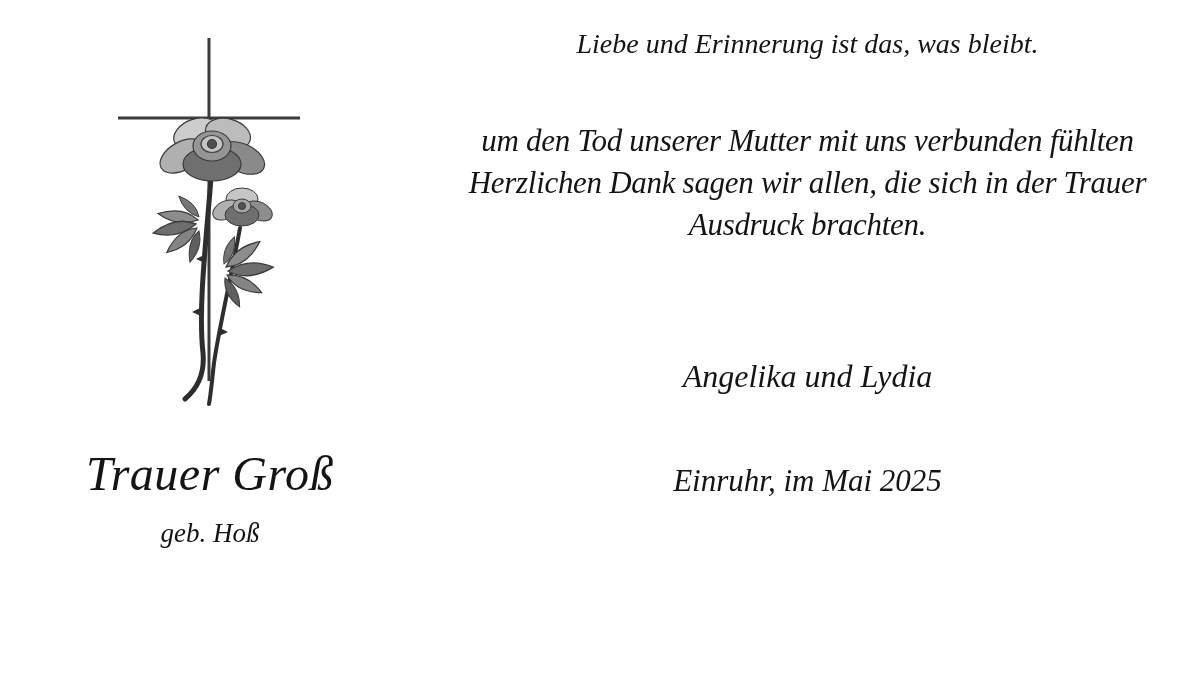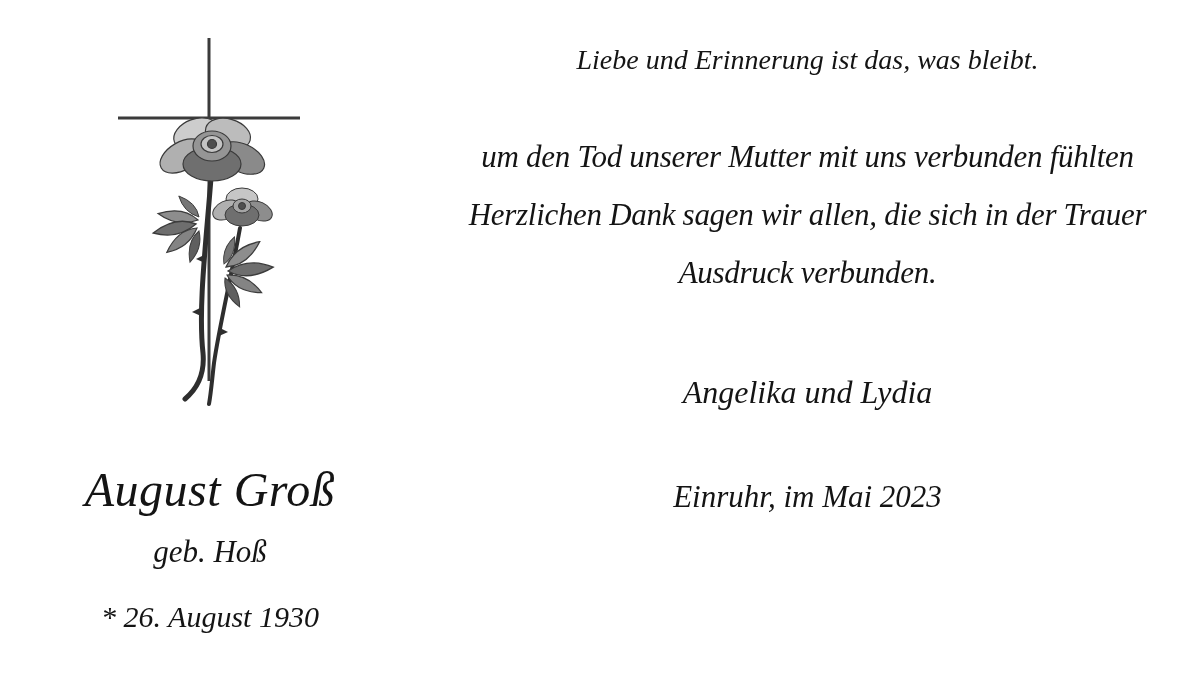--- a/index.html
+++ b/index.html
@@ -19,7 +19,7 @@
   }
   .abs { position: absolute; }
   .centered { text-align: center; }
-  .nowrap { white-space: nowrap; margin-top: 16px; }
+  .nowrap { white-space: nowrap; }
 
   
   .graphic {

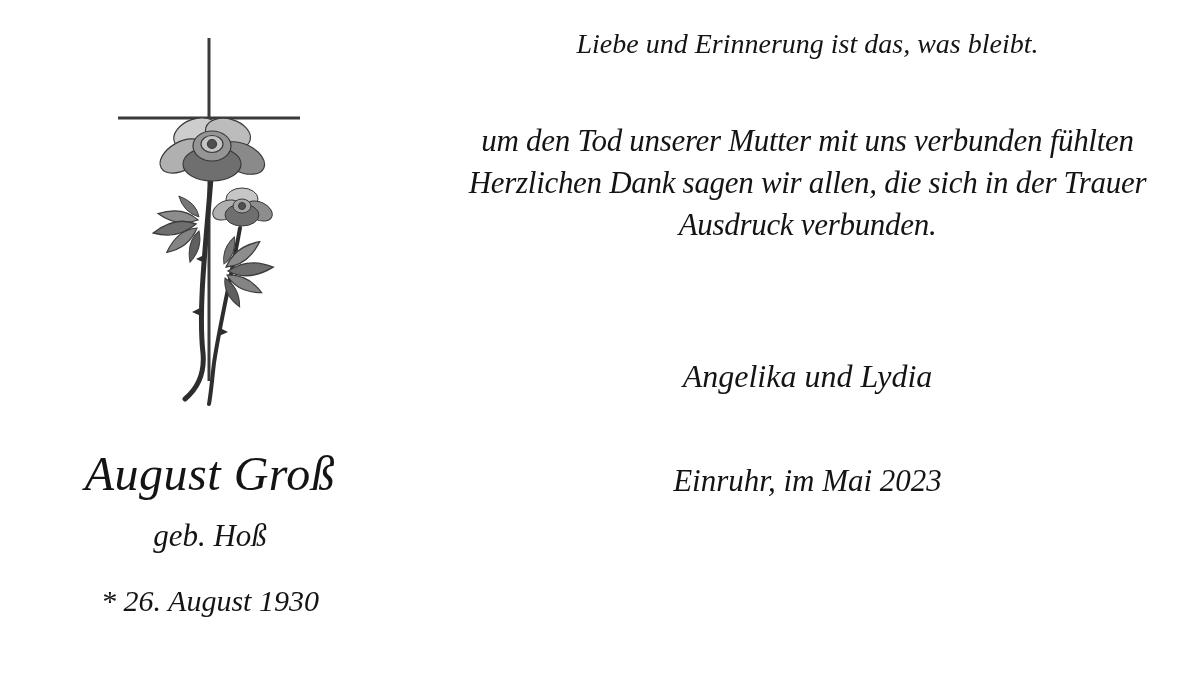--- a/index.html
+++ b/index.html
@@ -161,7 +161,7 @@
   <div class="abs centered thanks">
     <div class="nowrap">um den Tod unserer Mutter mit uns verbunden fühlten</div>
     <div class="nowrap">Herzlichen Dank sagen wir allen, die sich in der Trauer</div>
-    <div class="nowrap">Ausdruck verbunden.</div>
+    <div class="nowrap">Ausdruck brachten.</div>
   </div>
 
   <div class="abs centered nowrap signature">Angelika und Lydia</div>

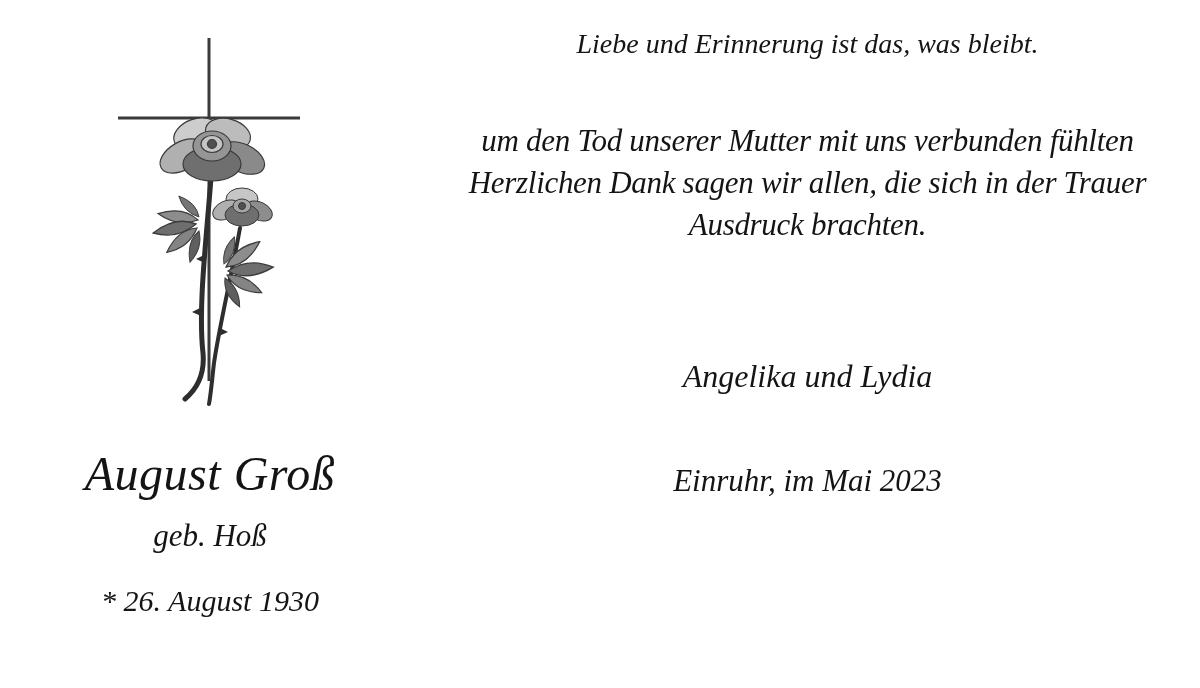--- a/index.html
+++ b/index.html
@@ -148,7 +148,7 @@
     </g>
   </svg>
 
-  <div class="abs centered nowrap deceased-name">August Groß</div>
+  <div class="abs centered nowrap deceased-name">Trauer Groß</div>
 
   <div class="abs centered nowrap maiden-name">geb. Hoß</div>
 

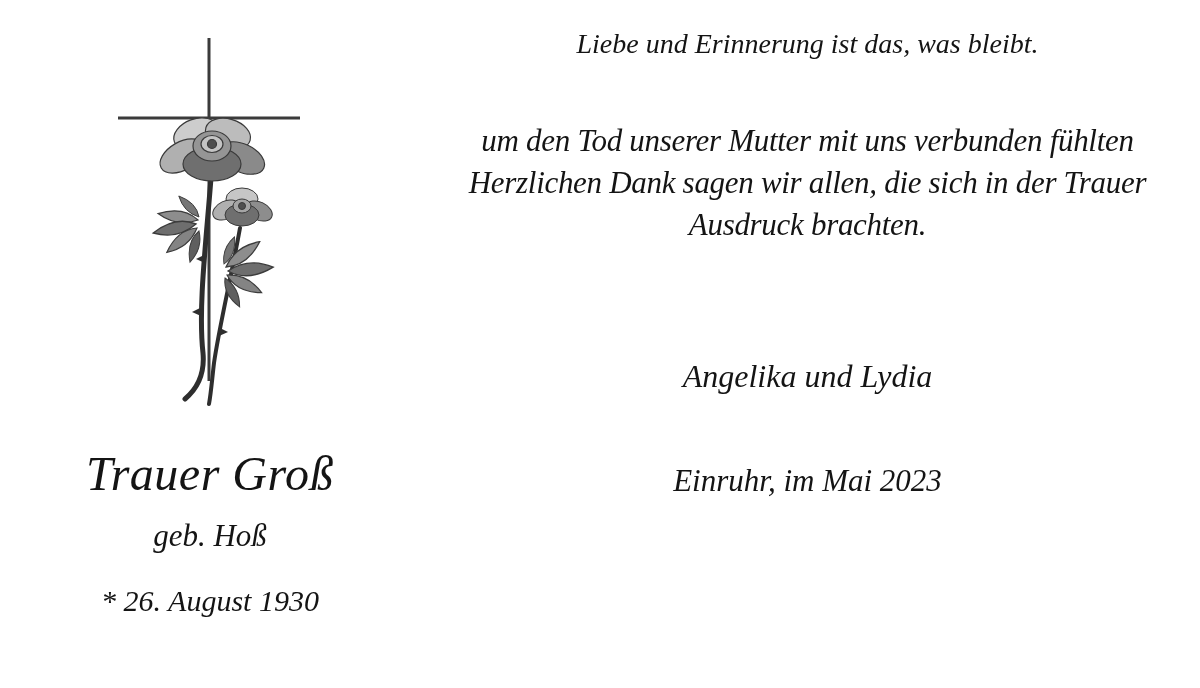--- a/index.html
+++ b/index.html
@@ -166,7 +166,7 @@
 
   <div class="abs centered nowrap signature">Angelika und Lydia</div>
 
-  <div class="abs centered nowrap place-date">Einruhr, im Mai 2023</div>
+  <div class="abs centered nowrap place-date">Einruhr, im Mai 2025</div>
 
 
 </div>

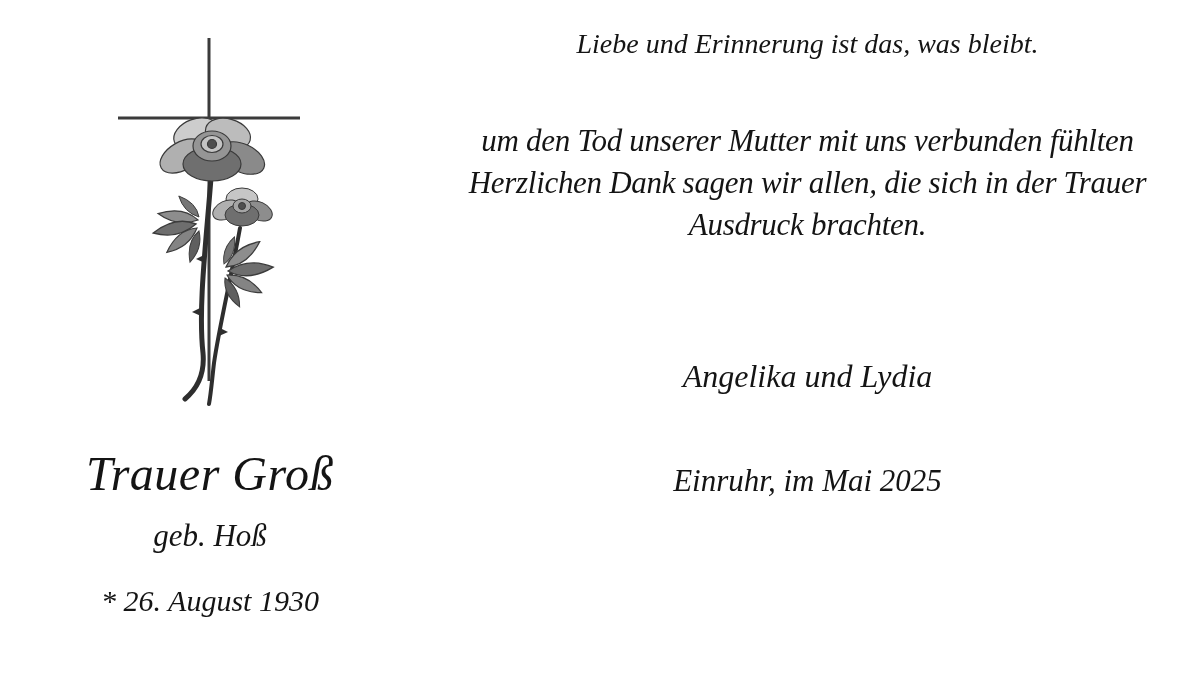--- a/index.html
+++ b/index.html
@@ -39,7 +39,7 @@
     left: 10px;
     top: 518px;
     width: 400px;
-    font-size: 31px;
+    font-size: 27px;
   }
   .life-dates {
     left: 10px;

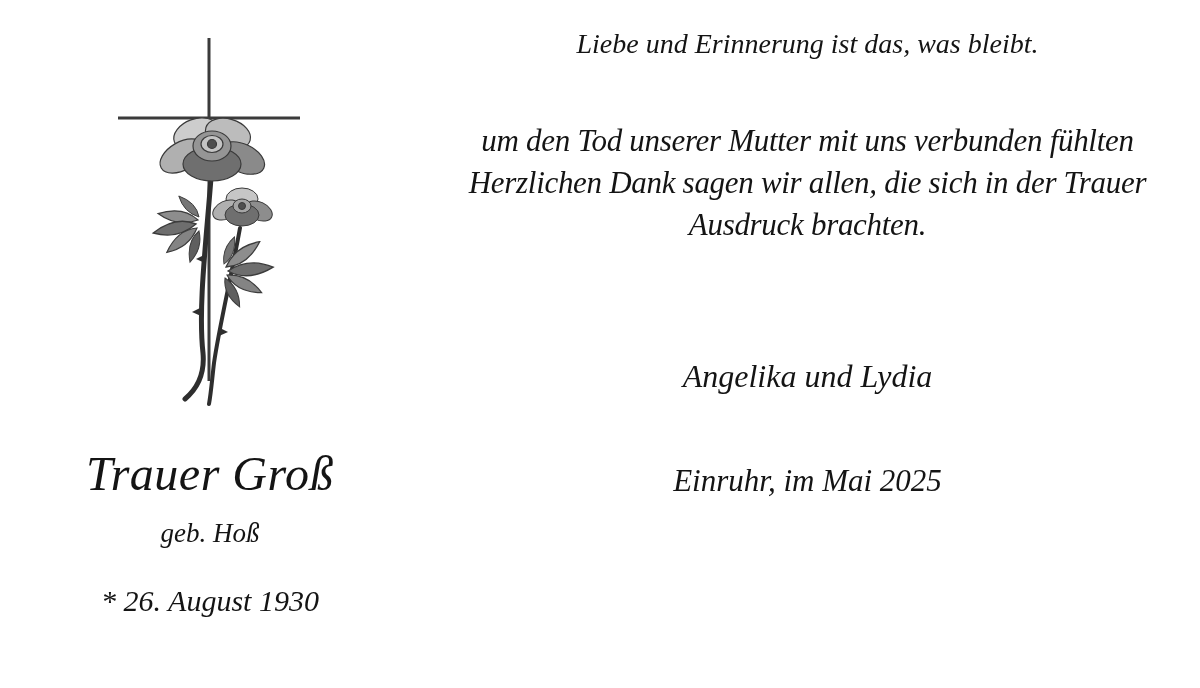--- a/index.html
+++ b/index.html
@@ -153,7 +153,6 @@
   <div class="abs centered nowrap maiden-name">geb. Hoß</div>
 
   <div class="abs centered life-dates">
-    <div class="nowrap">* 26. August 1930</div>
   </div>
 
   <div class="abs centered nowrap epigraph">Liebe und Erinnerung ist das, was bleibt.</div>

